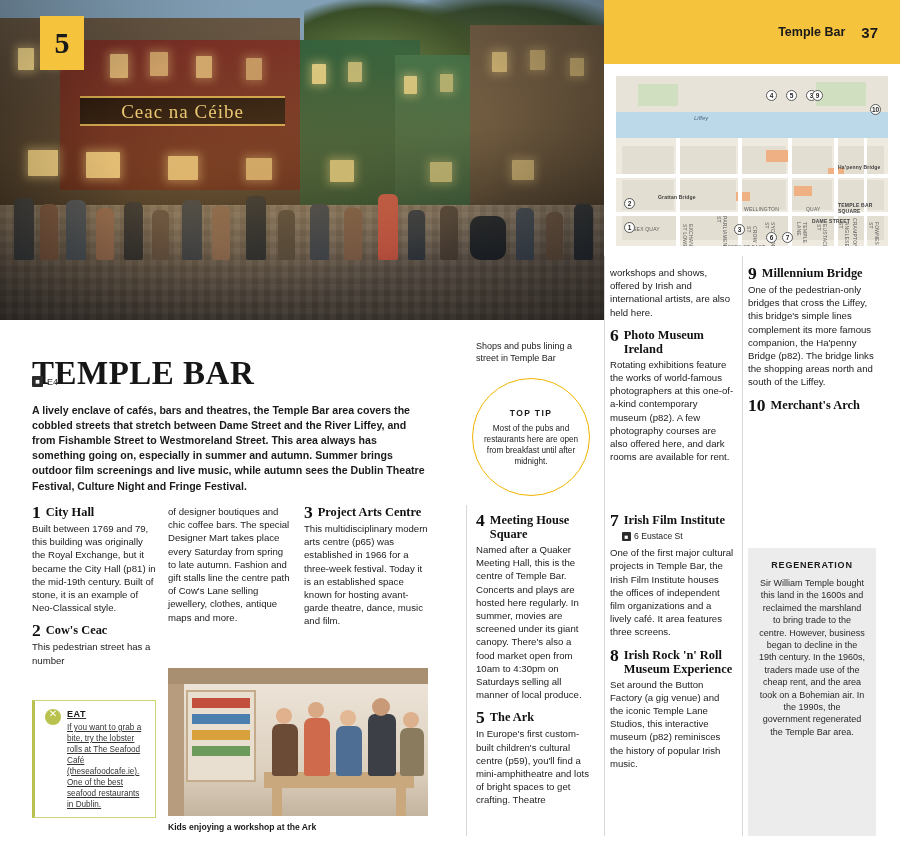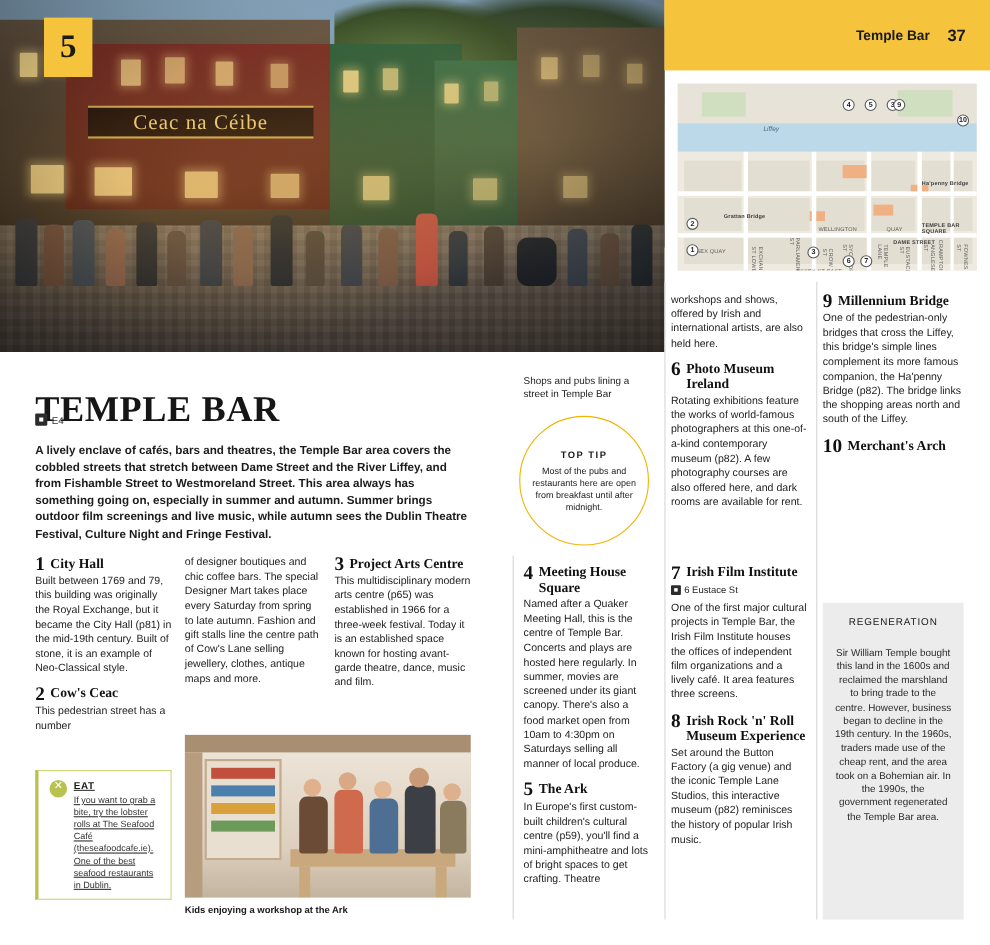--- a/index.html
+++ b/index.html
@@ -173,7 +173,7 @@
     font-weight:bold; font-size:17.5px; line-height:15px; color:#111;
   }
 
-  .addr { font-size:8.6px; display:flex; align-items:center; gap:3px; margin:0 0 3px 0; }
+  .addr { font-size:8.6px; display:flex; align-items:center; gap:3px; margin:0 0 3px 12px; }
   .addr .gr-box { width:9px; height:9px; font-size:6.5px; line-height:9px; }
 
   

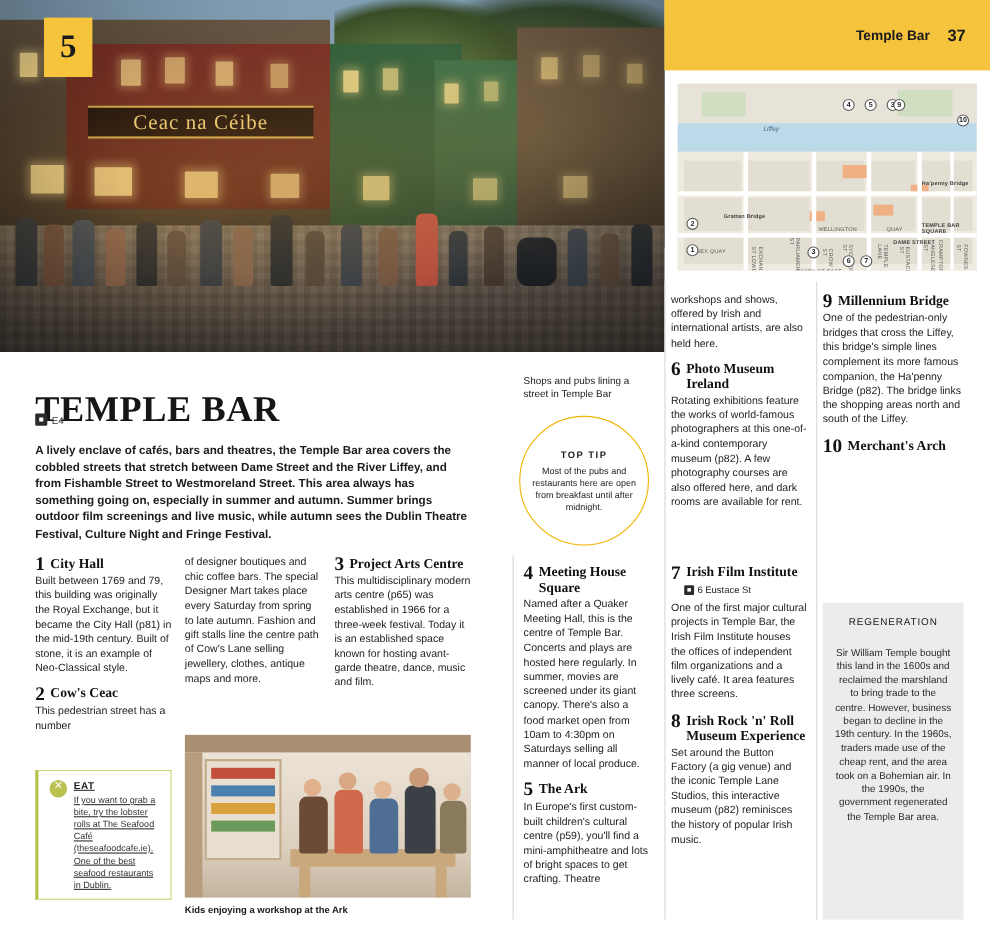--- a/index.html
+++ b/index.html
@@ -237,7 +237,7 @@
     position:absolute; left:748px; top:548px; width:128px; height:288px;
     background:#ececec; padding:12px 11px; text-align:center;
   }
-  .regen-title { font-size:9px; font-weight:normal; letter-spacing:.8px; margin-bottom:17px; color:#1a1a1a;}
+  .regen-title { font-size:9px; font-weight:bold; letter-spacing:.8px; margin-bottom:7px; color:#1a1a1a;}
   .regen-body  { font-size:9px; line-height:12.4px; color:#2a2a2a; }
 
   .divider {

